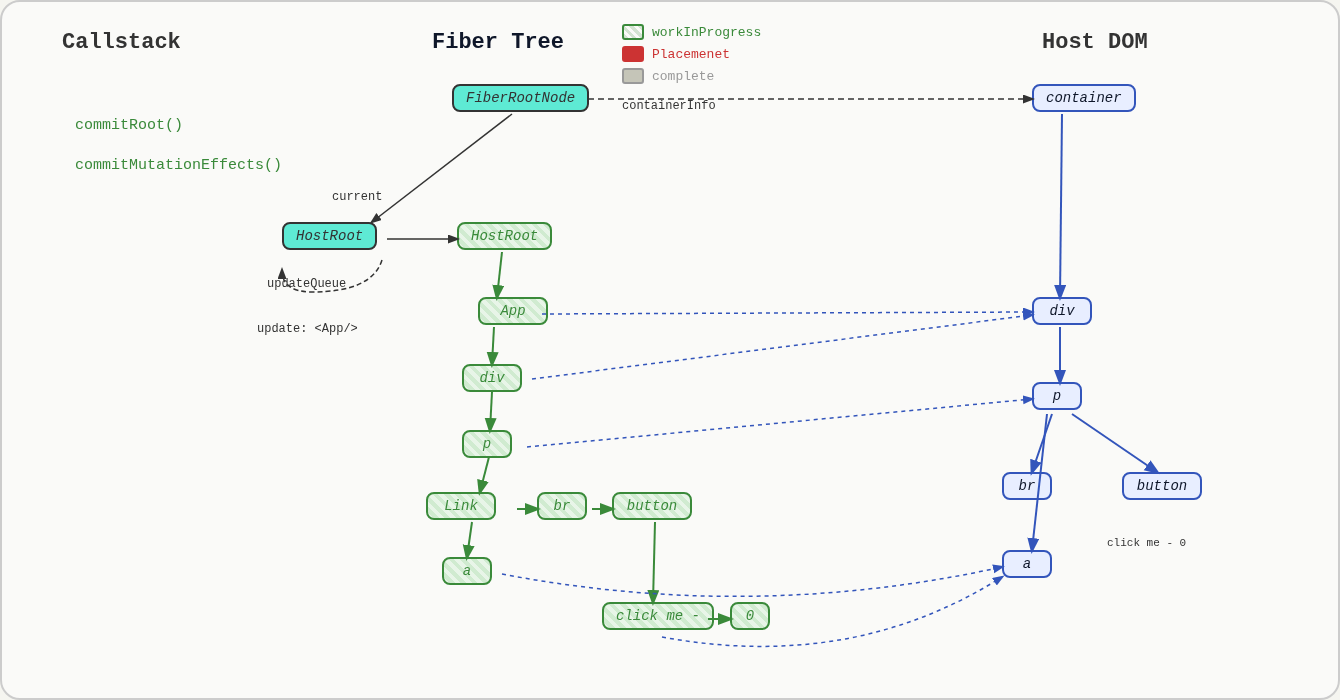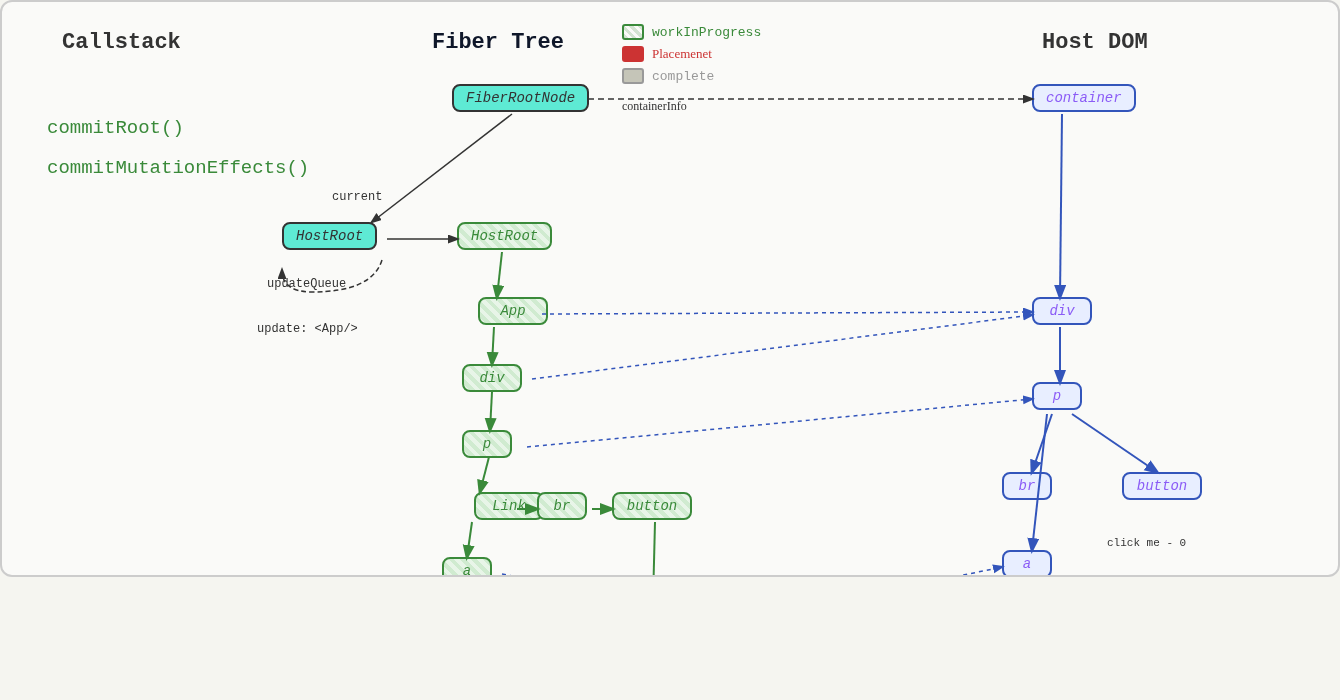--- a/index.html
+++ b/index.html
@@ -12,10 +12,10 @@
     }
     .main-container {
       width: 1340px;
-      height: 577px;
+      height: 700px;
       background: #fafaf8;
       border: 2px solid #ccc;
-      border-radius: 12px;
+      border-radius: 20px;
       position: relative;
       overflow: hidden;
     }

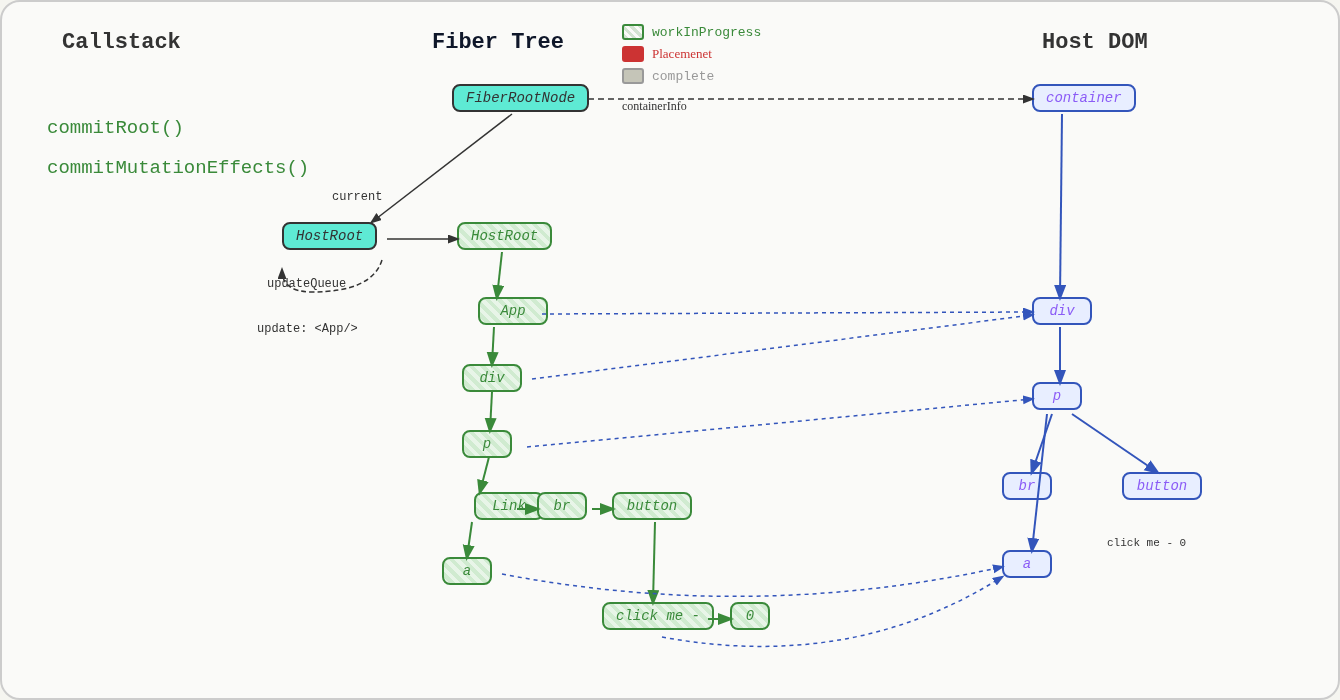--- a/index.html
+++ b/index.html
@@ -85,7 +85,7 @@
       border: 2px solid #999;
     }
     .legend-wip-text { color: #3a8a3a; }
-    .legend-placement-text { color: #cc3333; font-family: Liberation Serif, serif; }
+    .legend-placement-text { color: #cc3333; }
     .legend-complete-text { color: #999; }
 
     

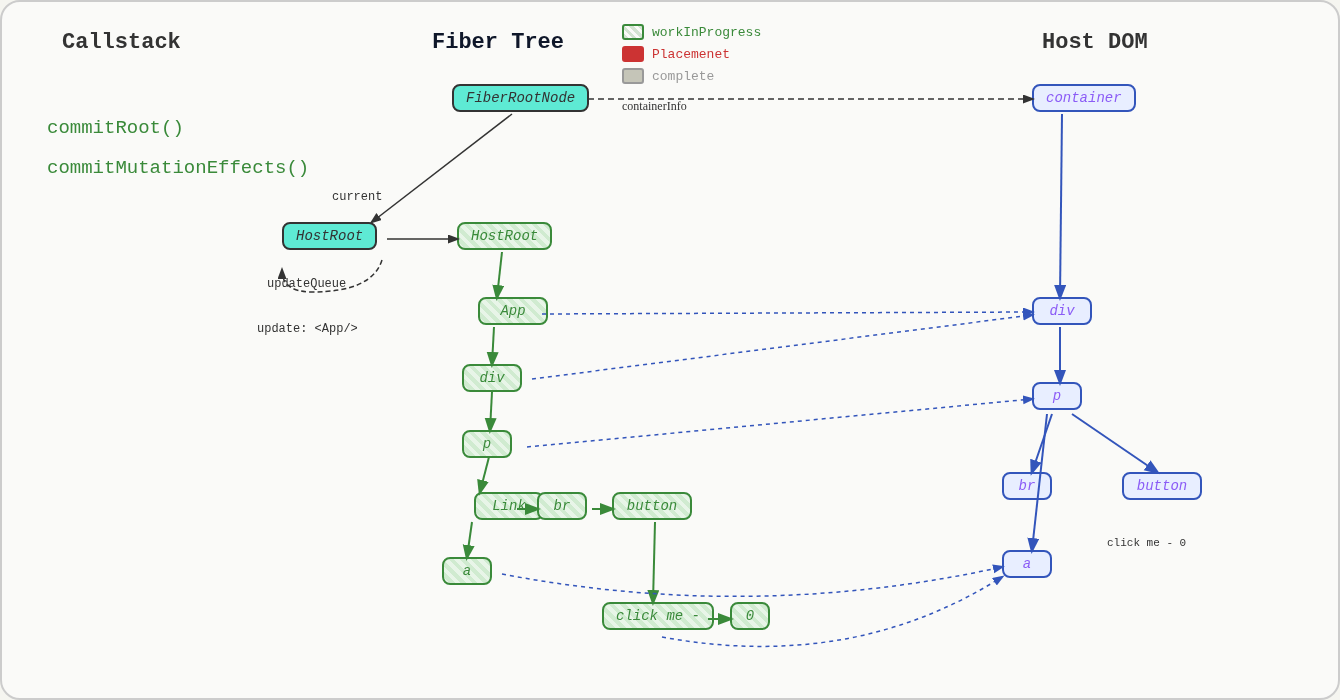--- a/index.html
+++ b/index.html
@@ -191,7 +191,7 @@
 
   <div class="arrow-label" style="top:320px;left:255px;">update: &lt;App/&gt;</div>
 
-  <div class="arrow-label" style="top:97px;left:620px;font-family:Liberation Serif, serif;">containerInfo</div>
+  <div class="arrow-label" style="top:97px;left:620px;">containerInfo</div>
 
   <div class="node node-white" style="top:82px;left:450px;min-width:130px;">FiberRootNode</div>
 

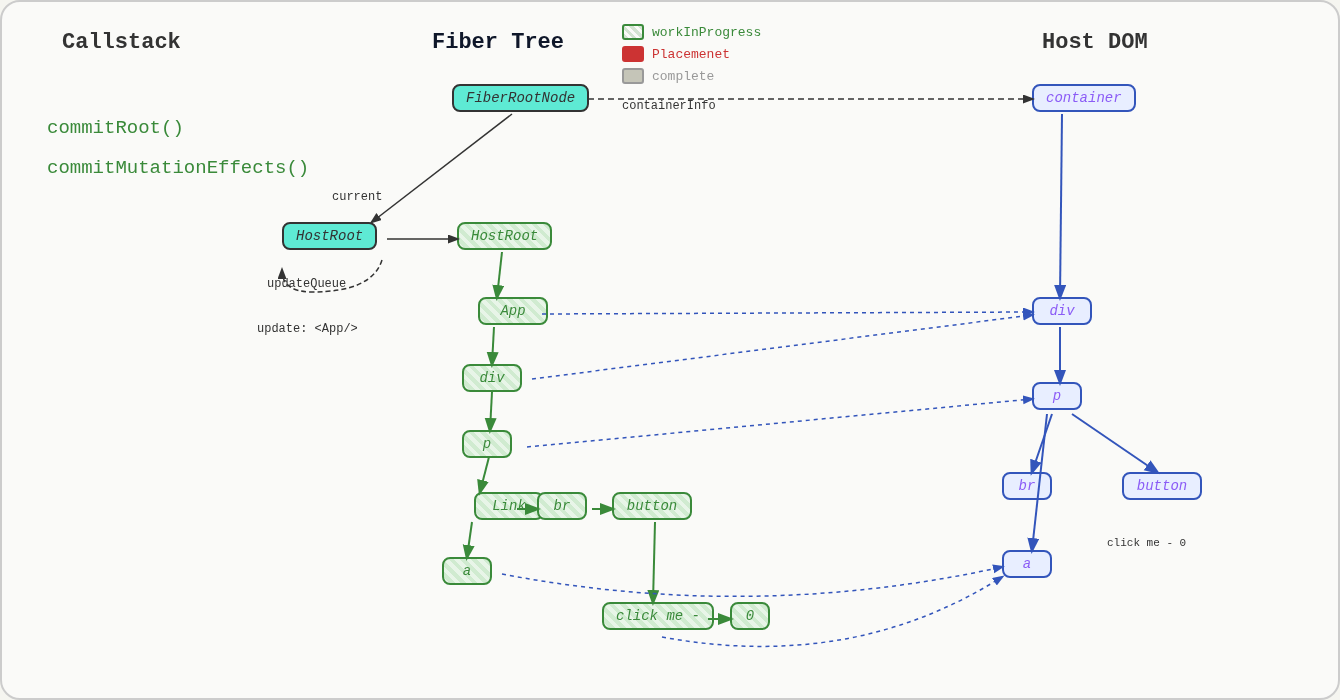--- a/index.html
+++ b/index.html
@@ -104,7 +104,7 @@
     }
     .node-blue {
       border: 2px solid #3355bb;
-      color: #8b5cf6;
+      color: #0f172a;
       background: #e8eeff;
     }
     .node-white {

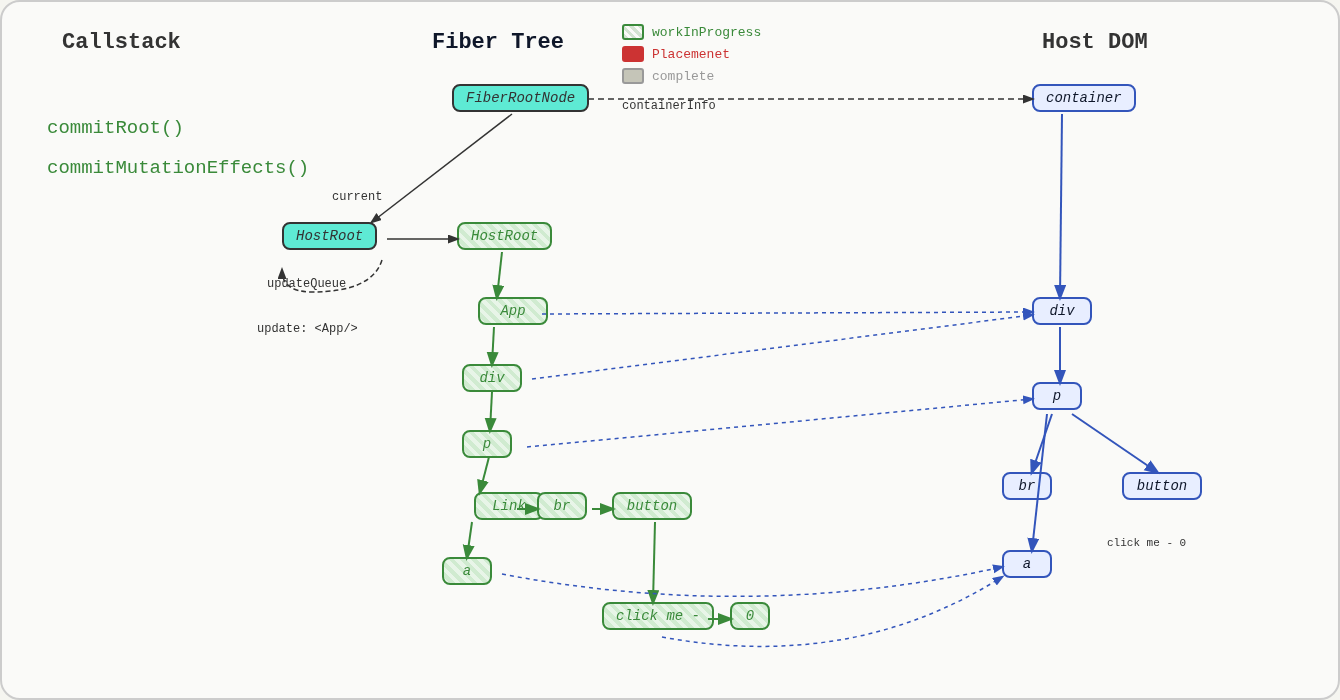--- a/index.html
+++ b/index.html
@@ -128,8 +128,9 @@
     .callstack-item {
       position: absolute;
       font-family: 'Courier New', Courier, monospace;
-      font-size: 19px;
+      font-size: 15px;
       color: #3a8a3a;
+      margin-left: 28px;
     }
     .scheduler-label {
       position: absolute;

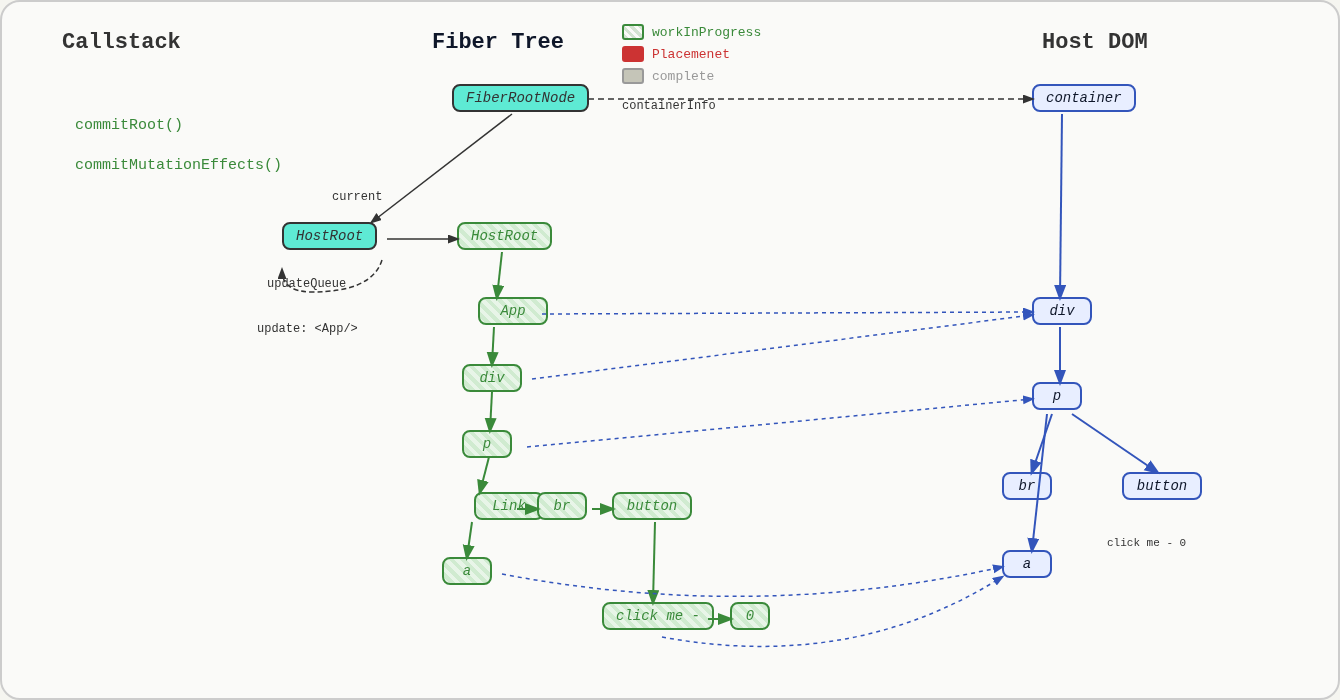--- a/index.html
+++ b/index.html
@@ -206,7 +206,7 @@
 
   <div class="node node-wip" style="top:428px;left:460px;min-width:50px;">p</div>
 
-  <div class="node node-wip" style="top:490px;left:424px;min-width:70px;margin-left:48px;">Link</div>
+  <div class="node node-wip" style="top:490px;left:424px;min-width:70px;">Link</div>
 
   <div class="node node-wip" style="top:490px;left:535px;min-width:50px;">br</div>
 

